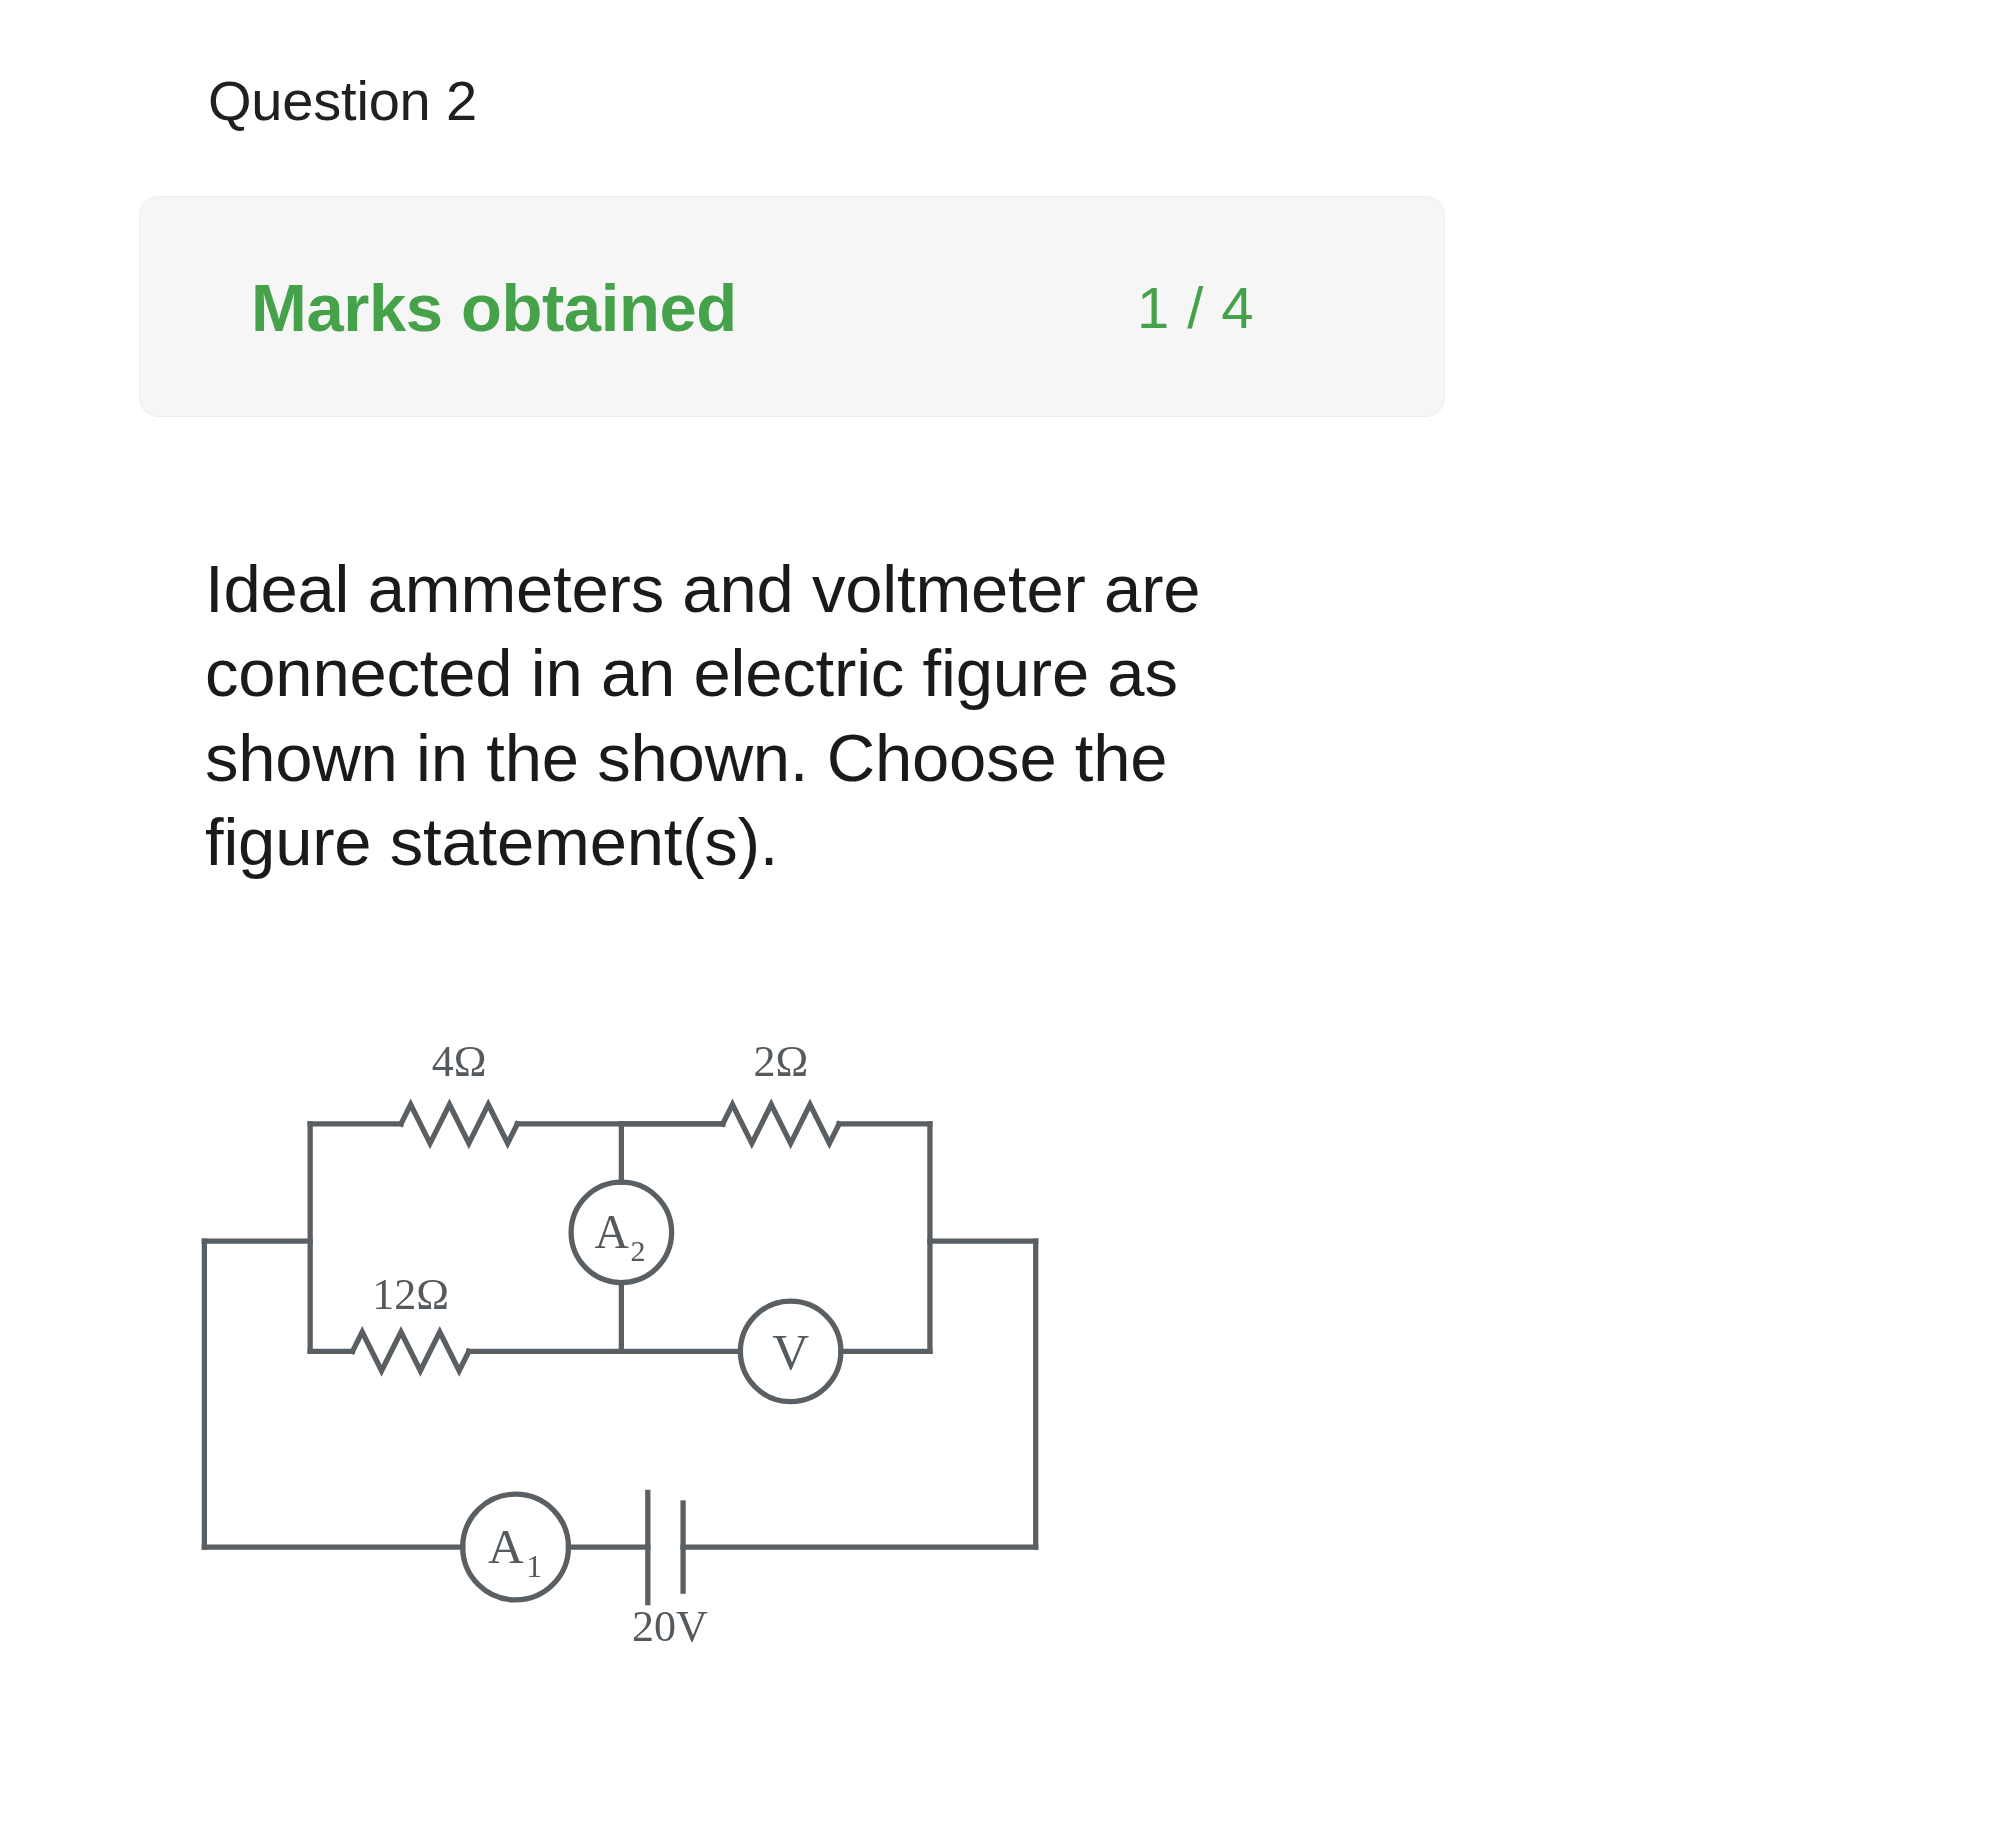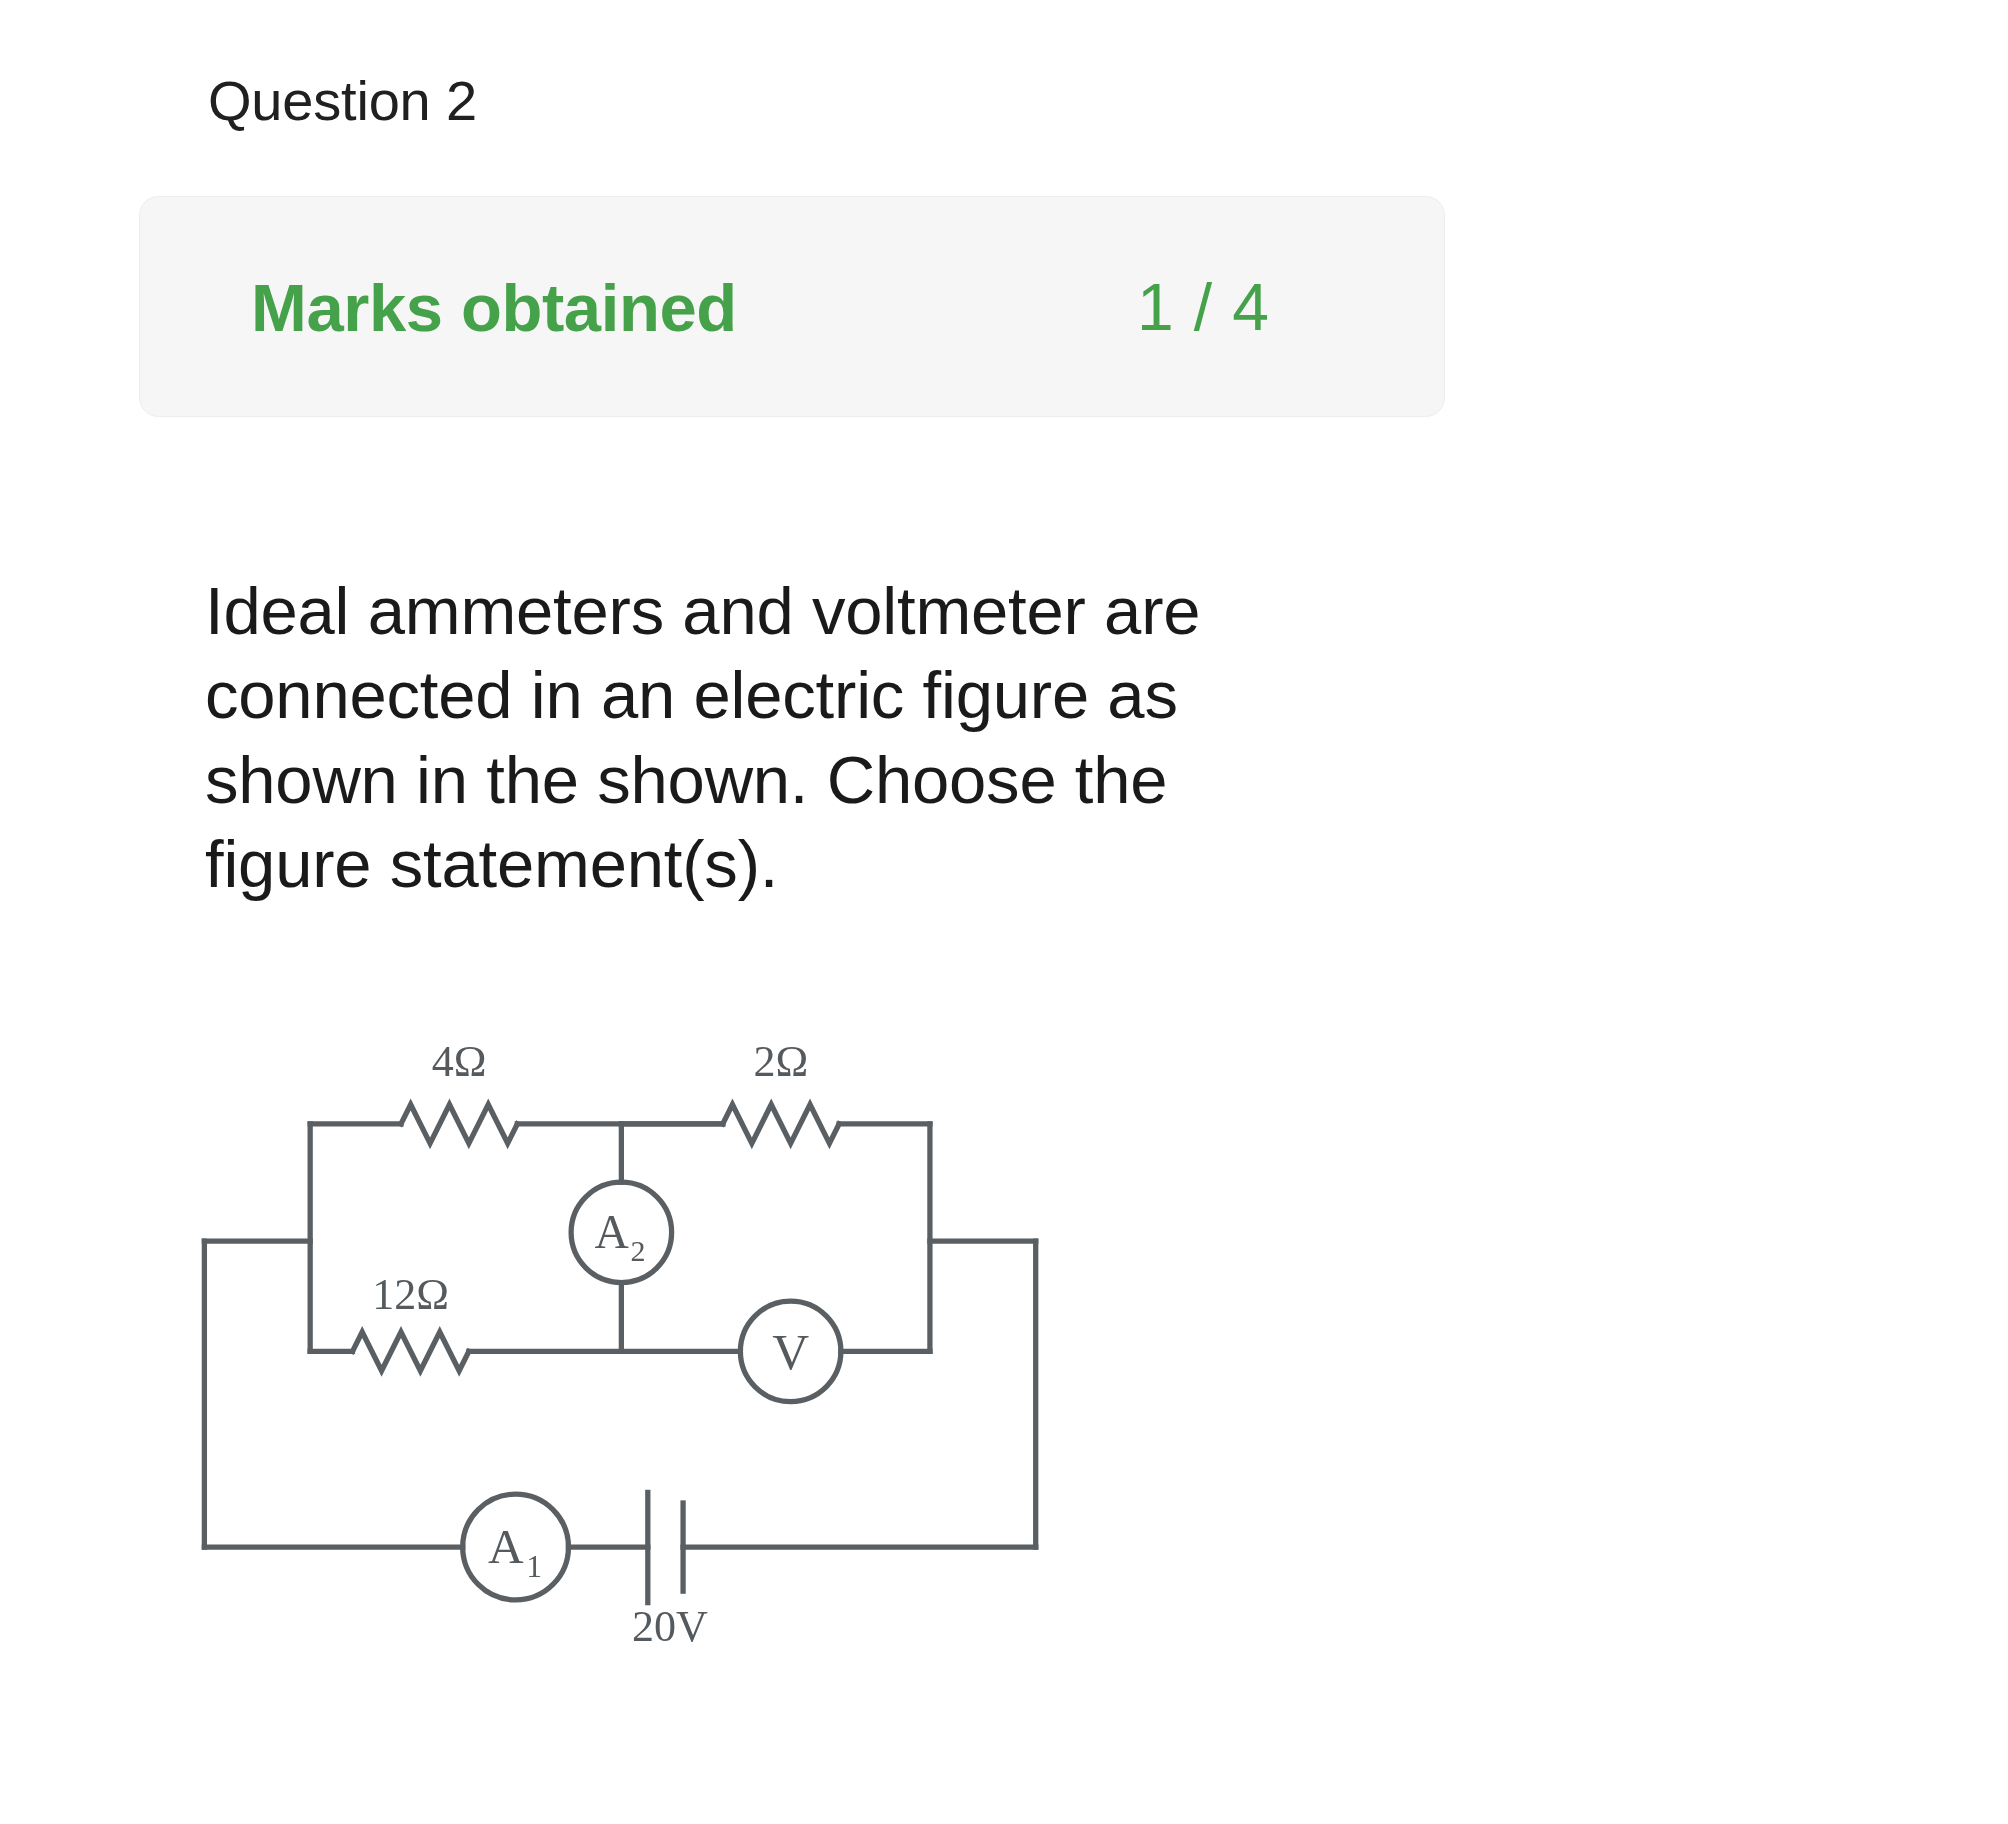--- a/index.html
+++ b/index.html
@@ -66,7 +66,7 @@
     left: 997px;
     top: 50%;
     transform: translateY(-50%);
-    font-size: 66px;
+    font-size: 58px;
     color: #45a24a;
     white-space: nowrap;
     letter-spacing: 0.9px;

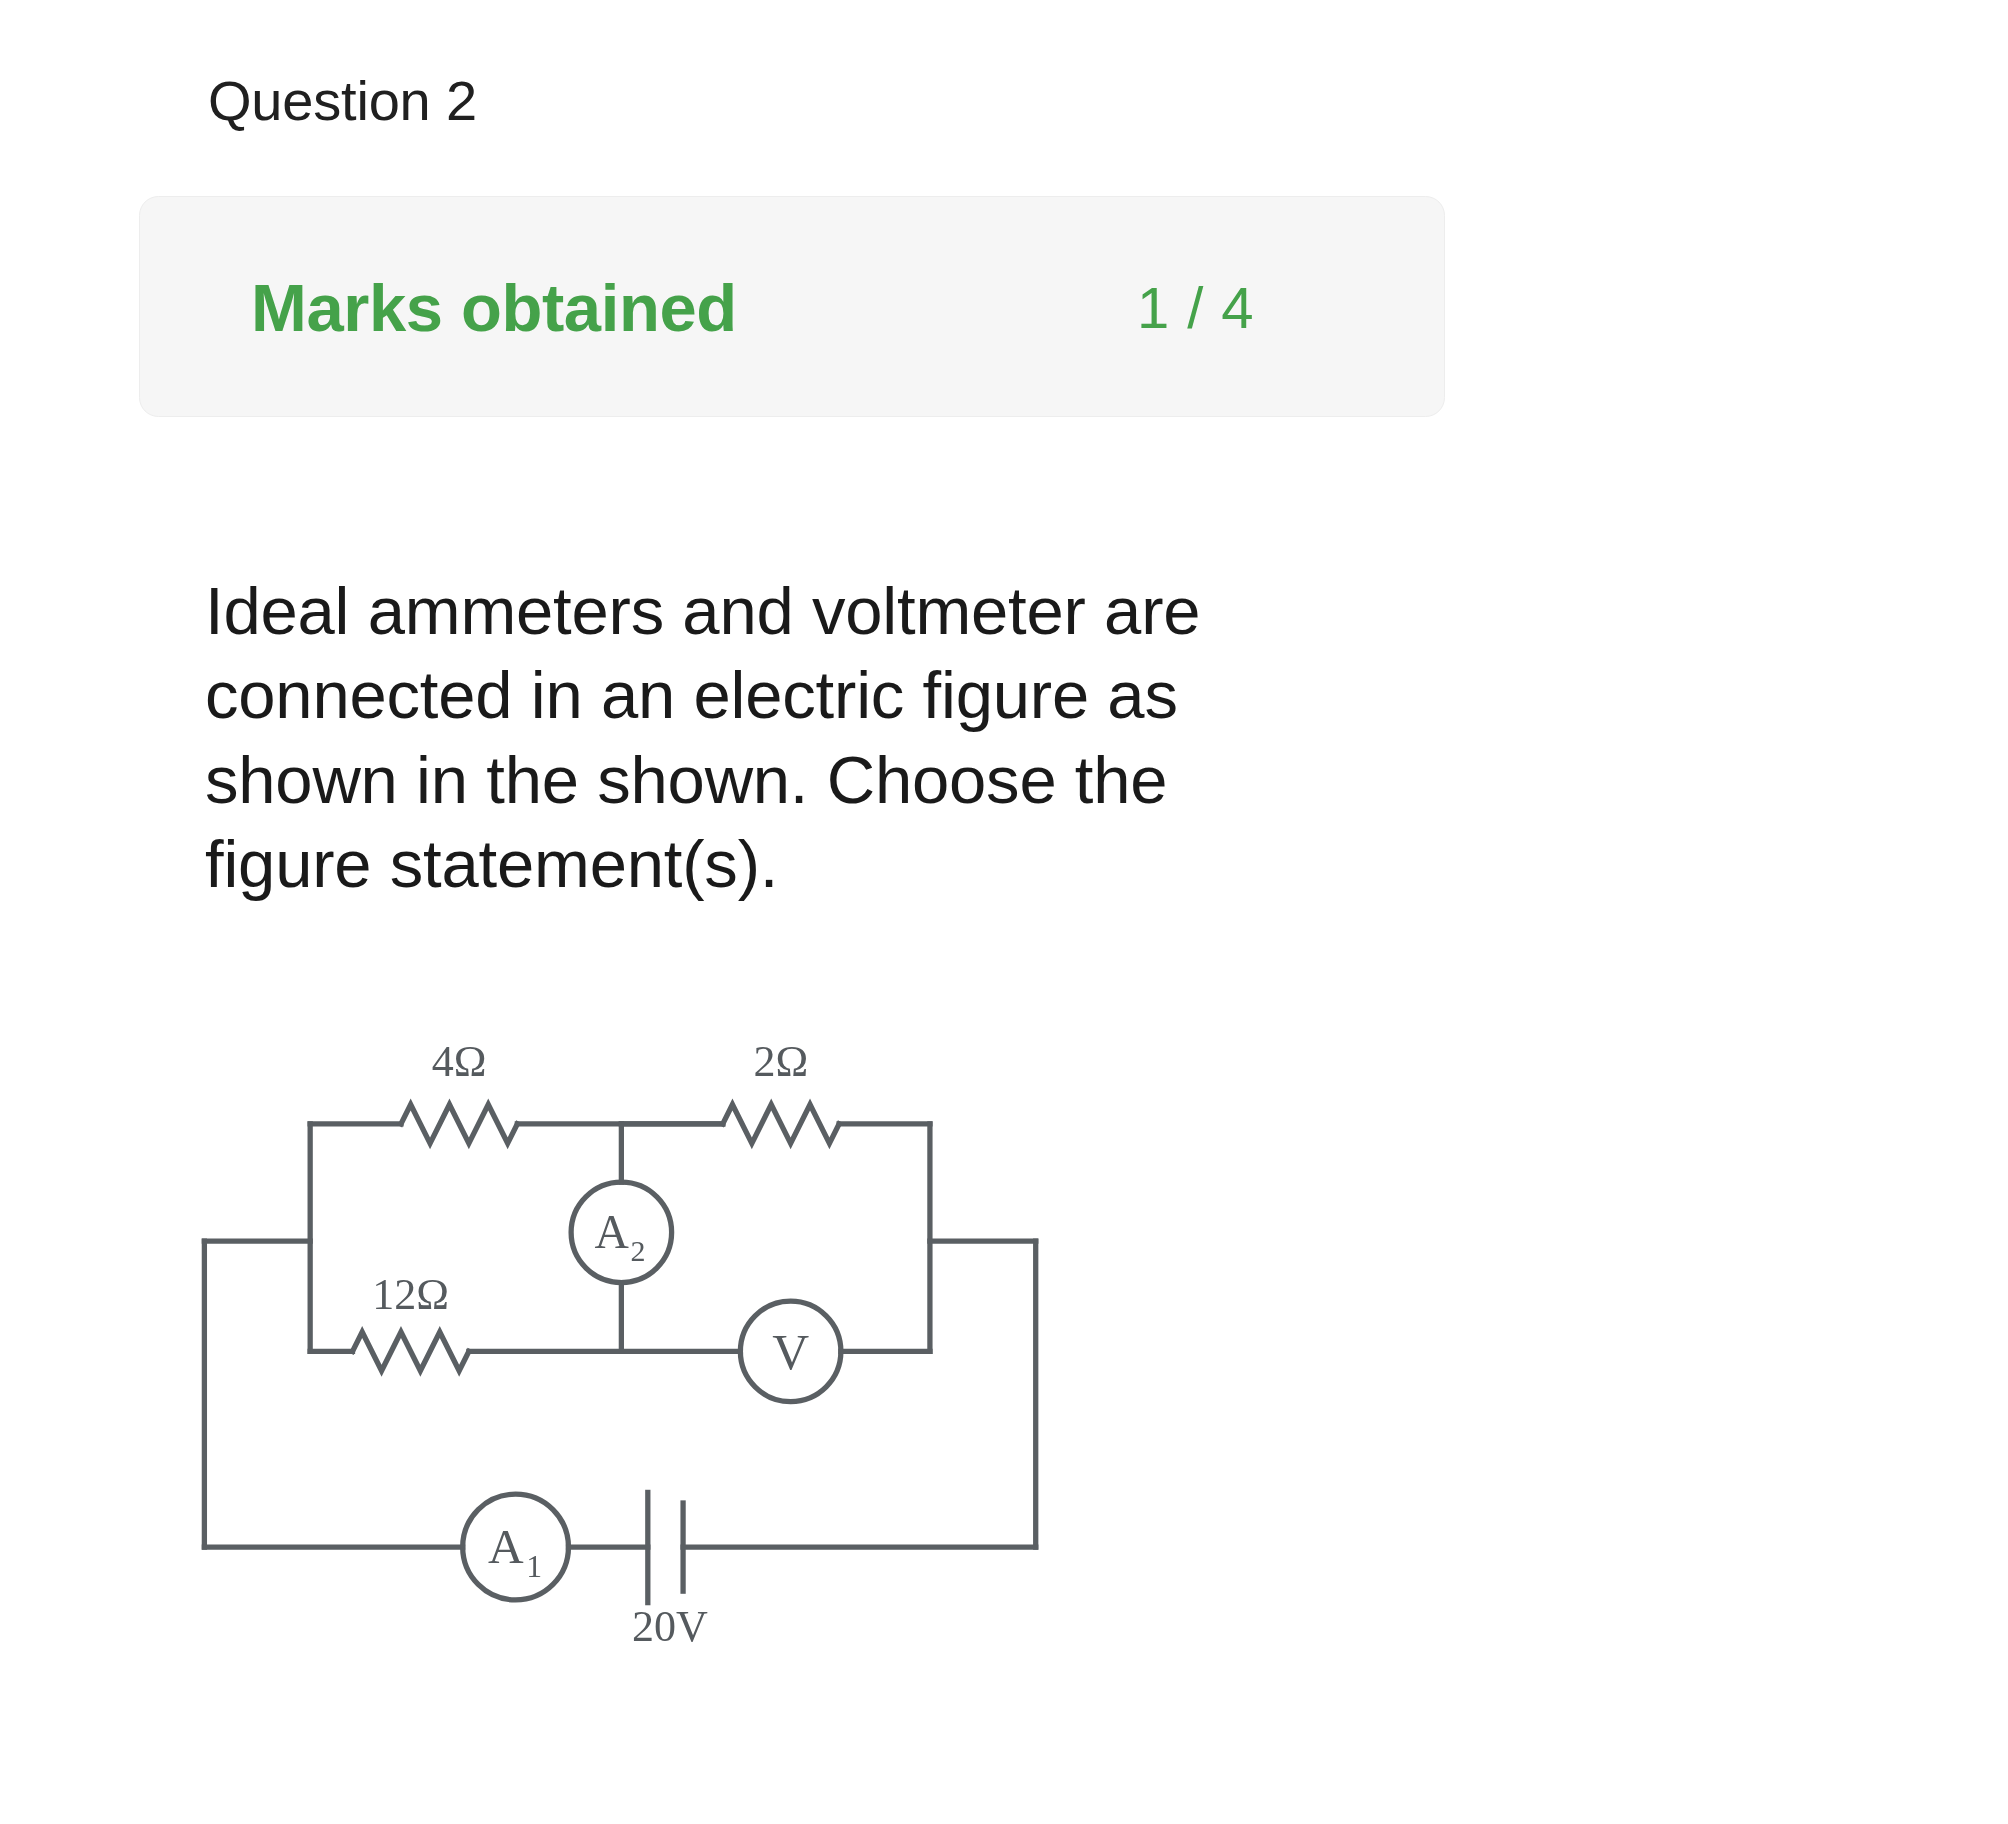--- a/index.html
+++ b/index.html
@@ -84,7 +84,6 @@
     text-align: justify;
     text-align-last: left;
     letter-spacing: -0.2px;
-    margin-top: 22px;
   }
   .question-body .last-line {
     text-align: left;

